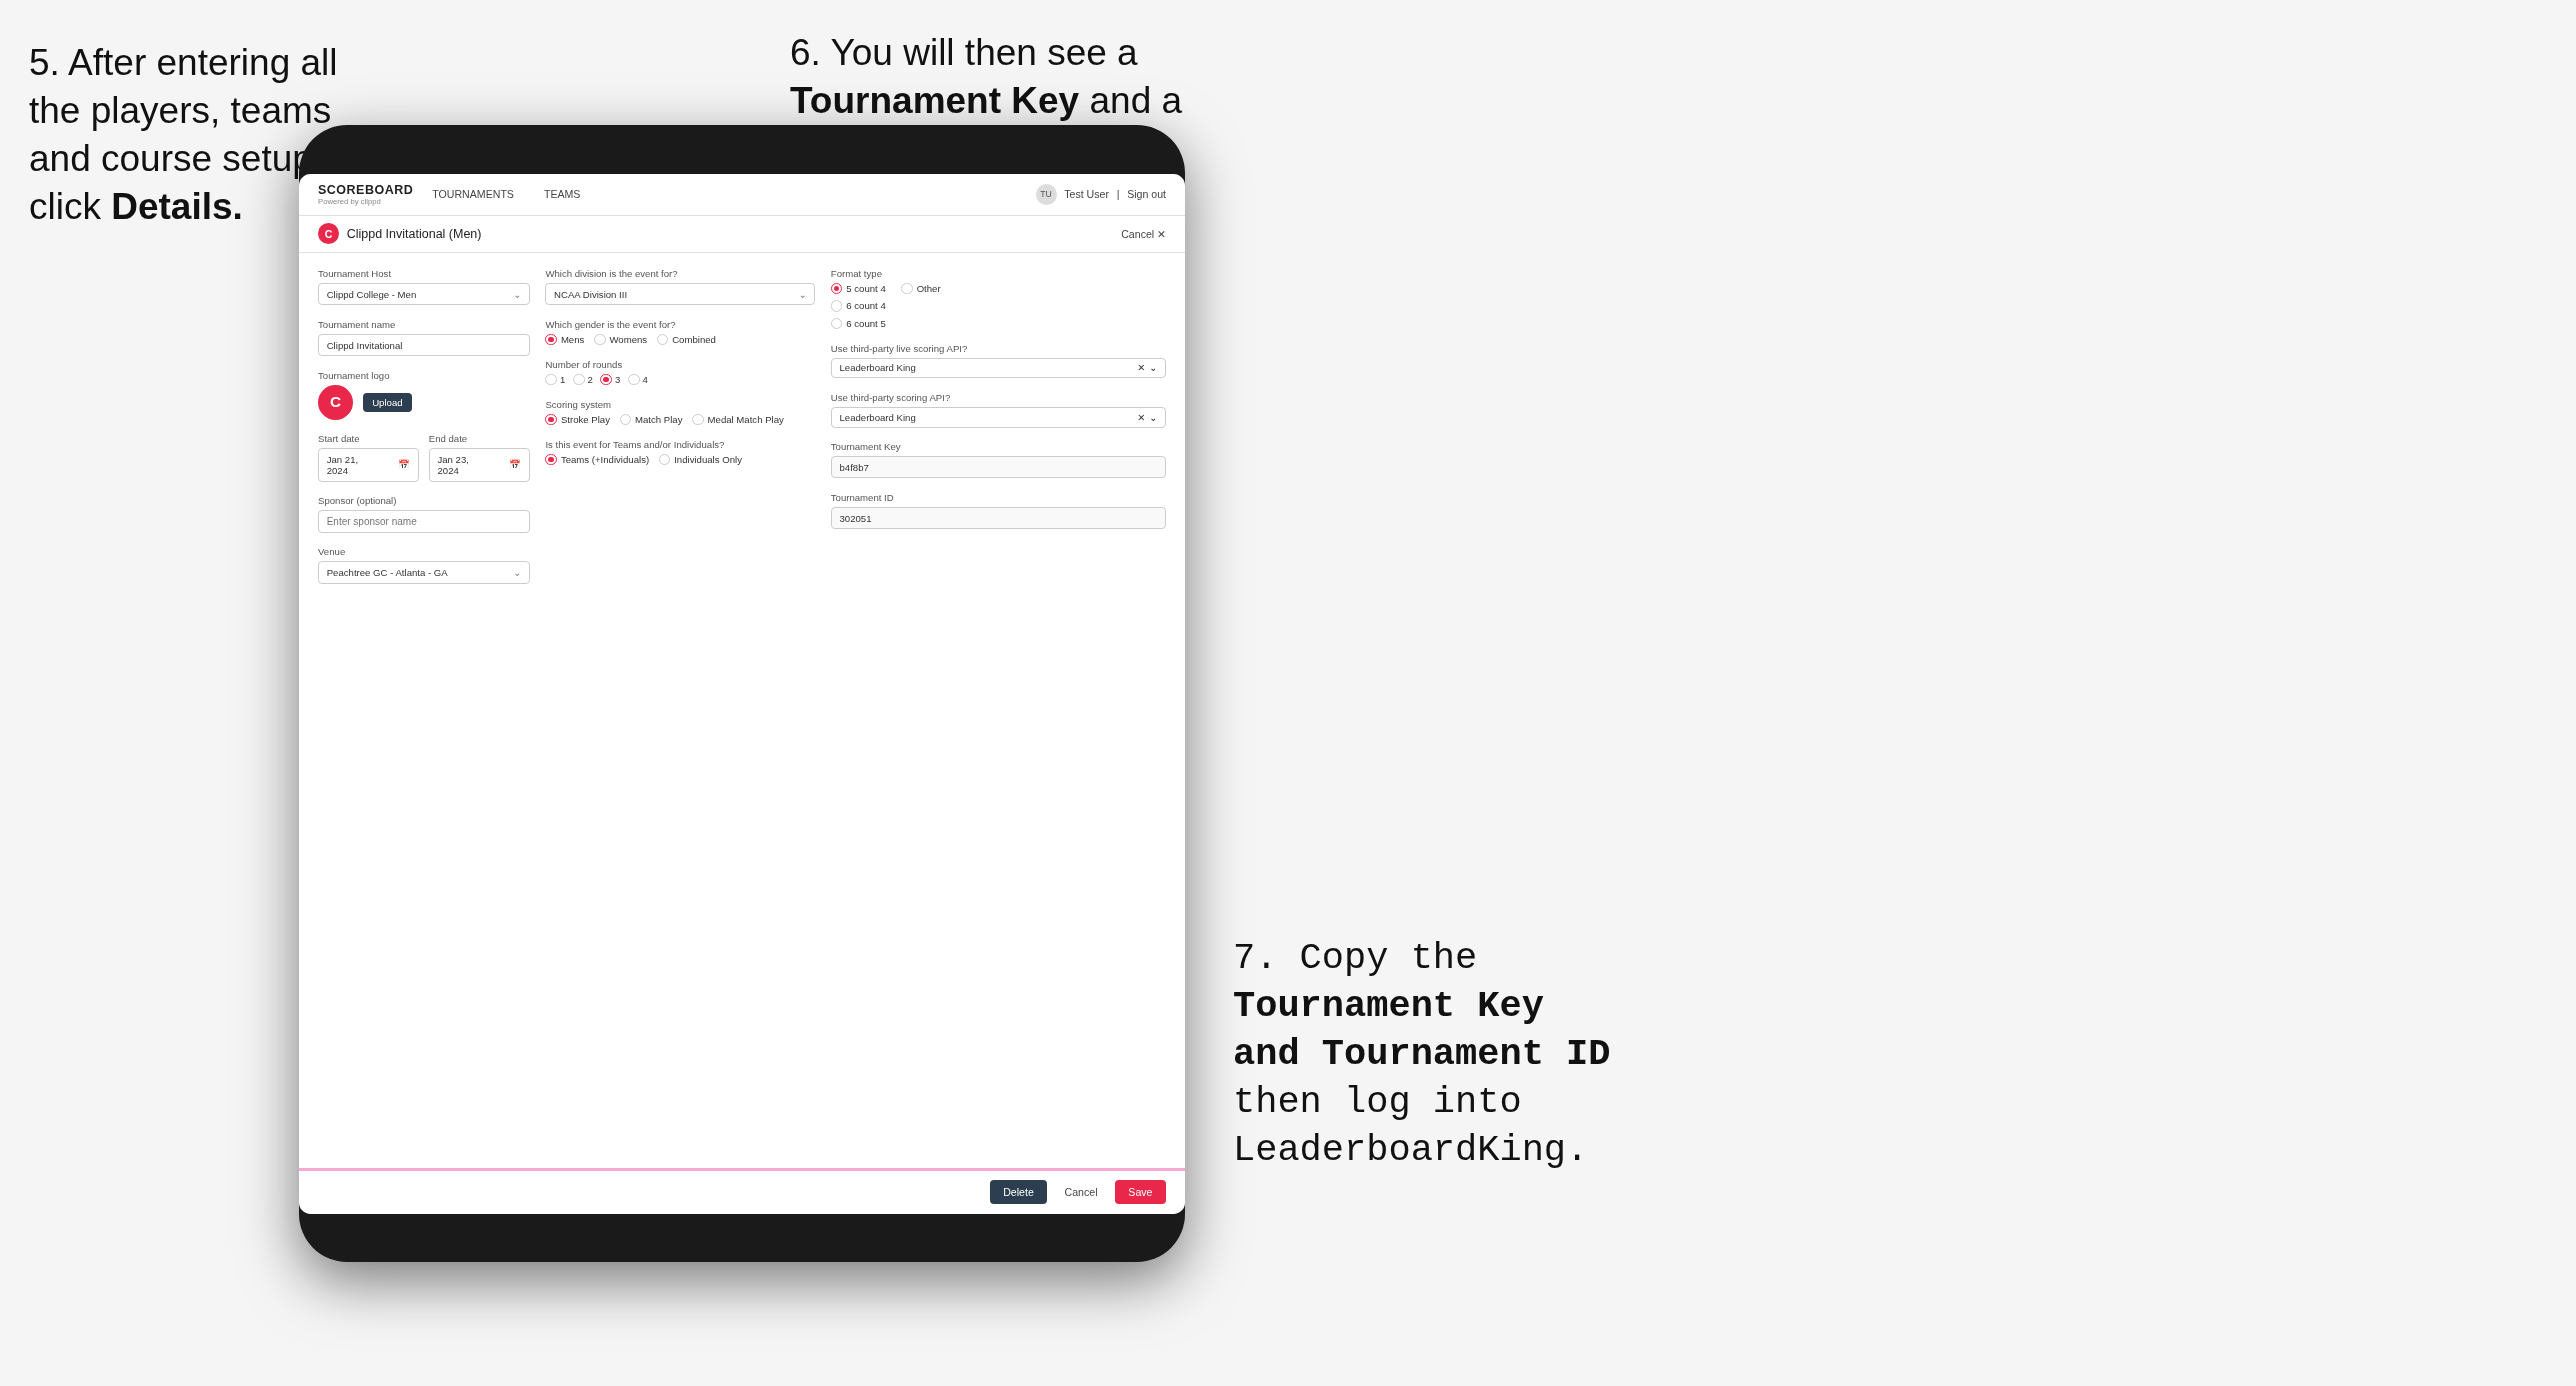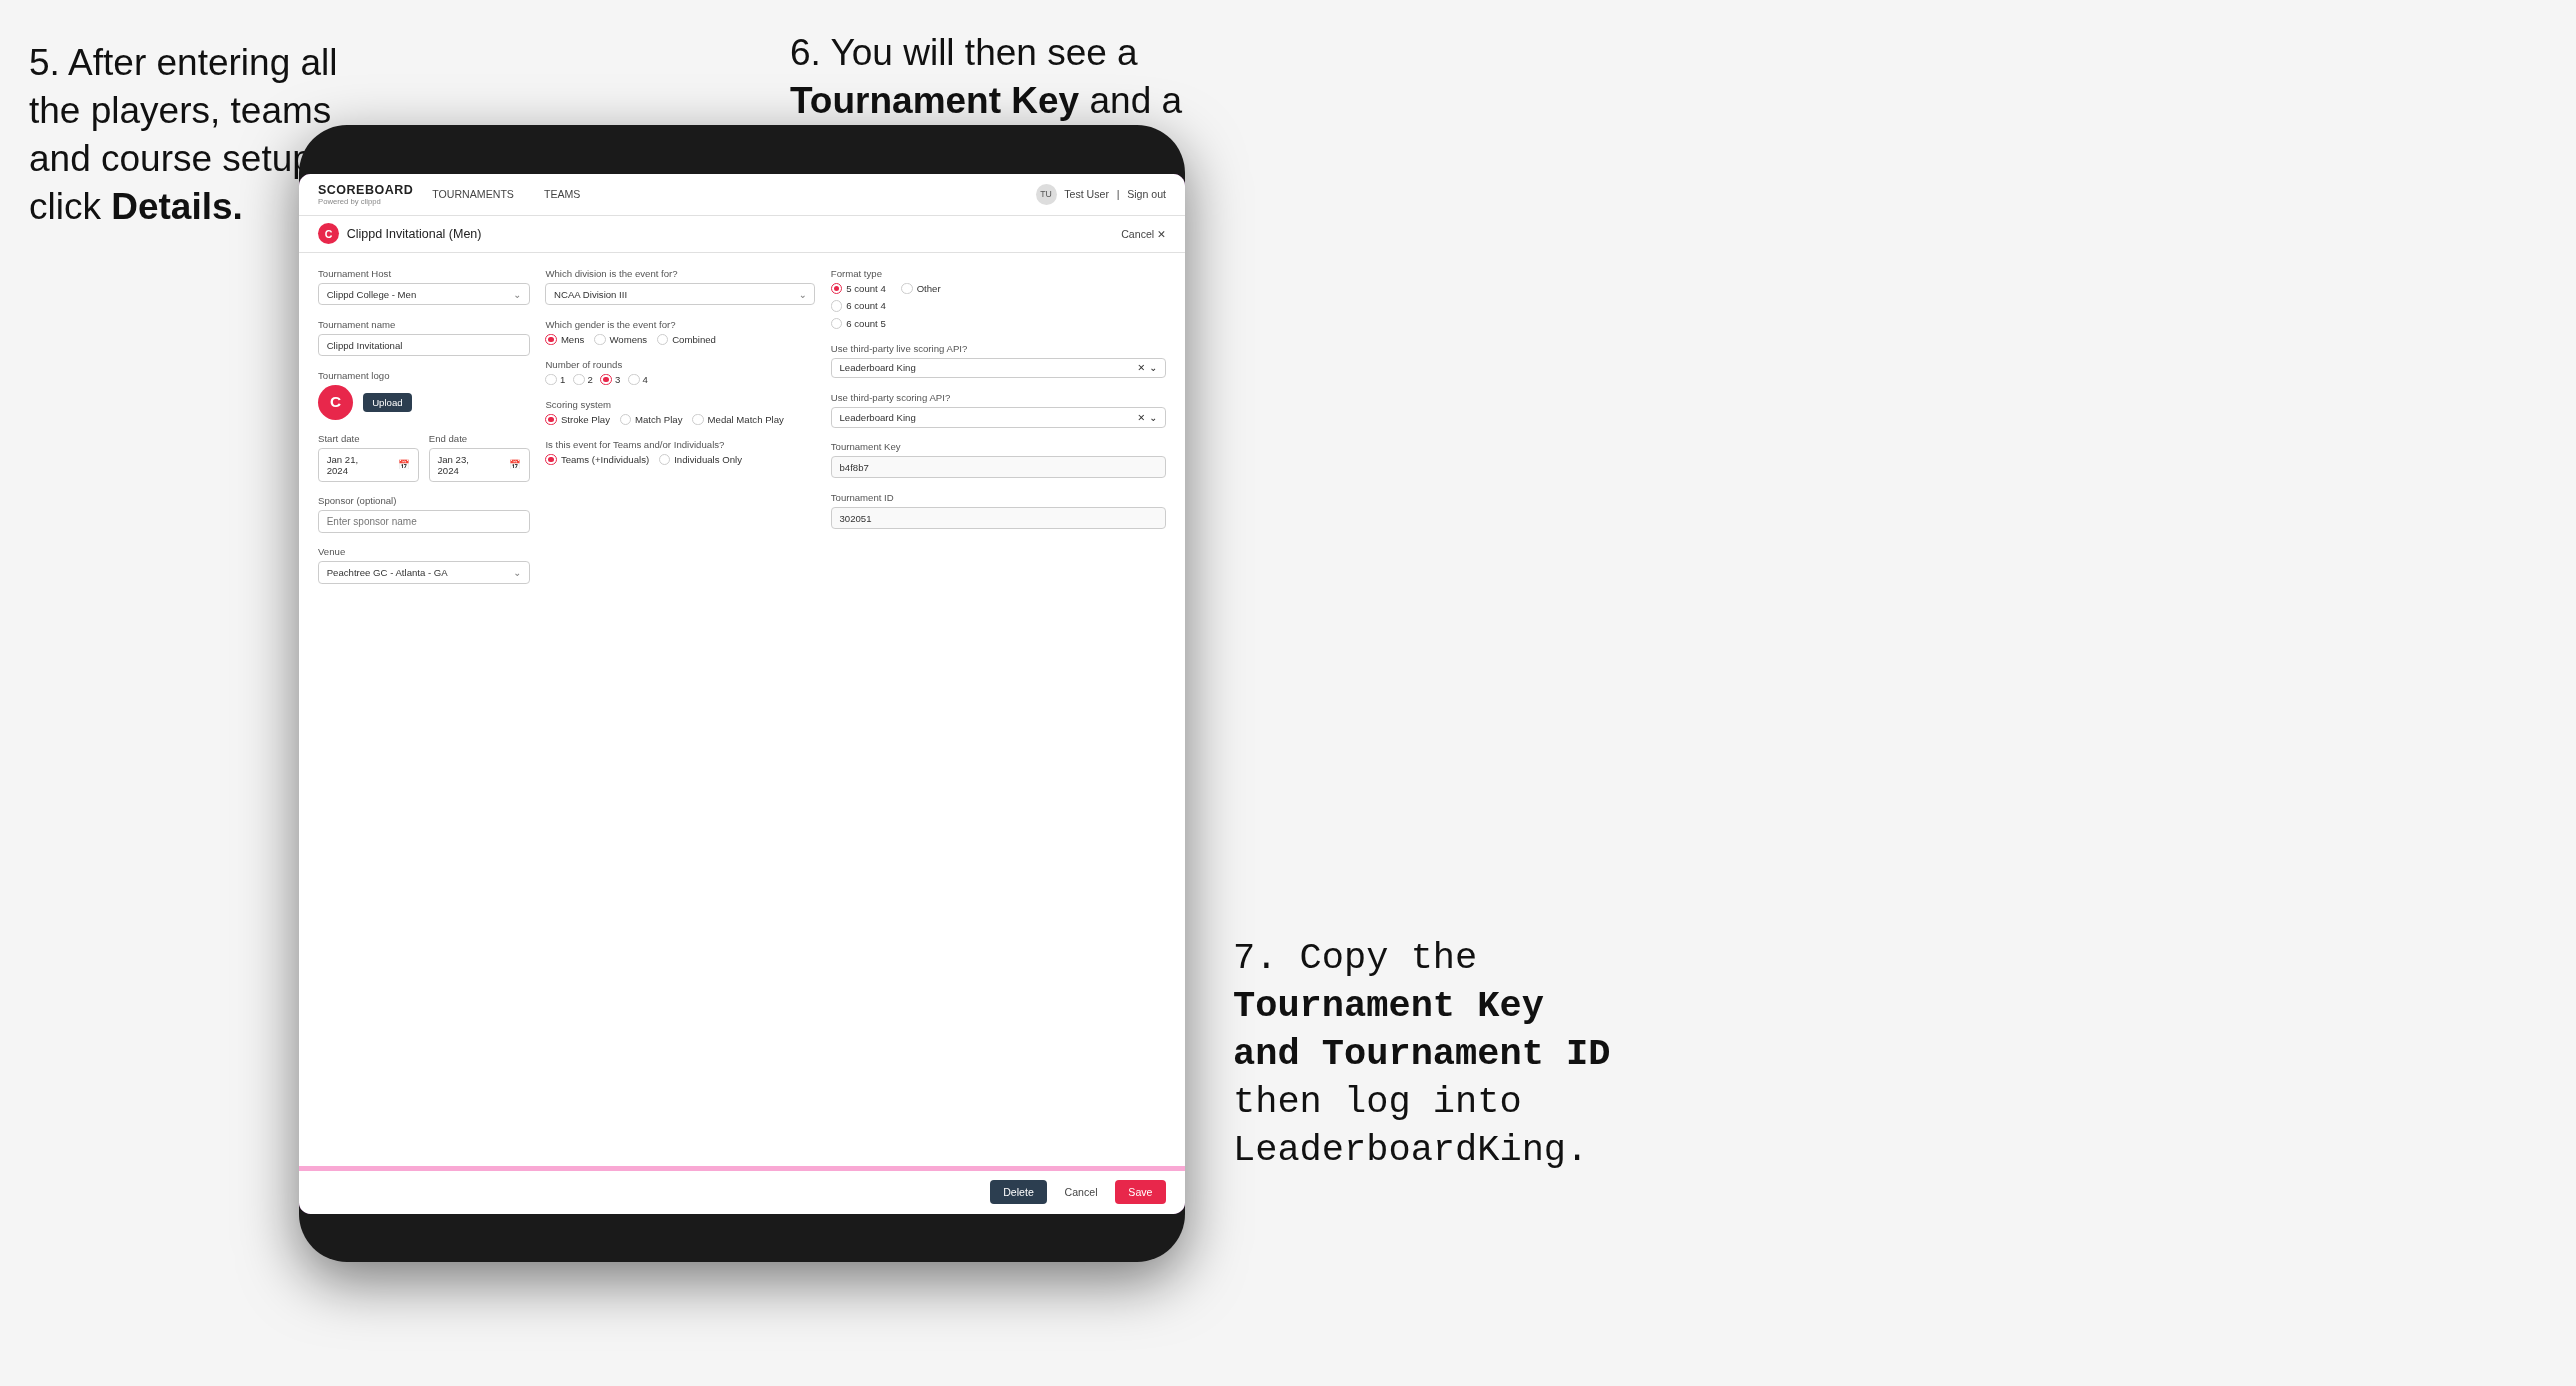--- a/index.html
+++ b/index.html
@@ -321,7 +321,7 @@
 
     
     .footer {
-      border-top: 5px solid #f9a8d4;
+      border-top: 3px solid #f9a8d4;
       padding: 9.6px 19px;
       display: flex;
       justify-content: flex-end;

